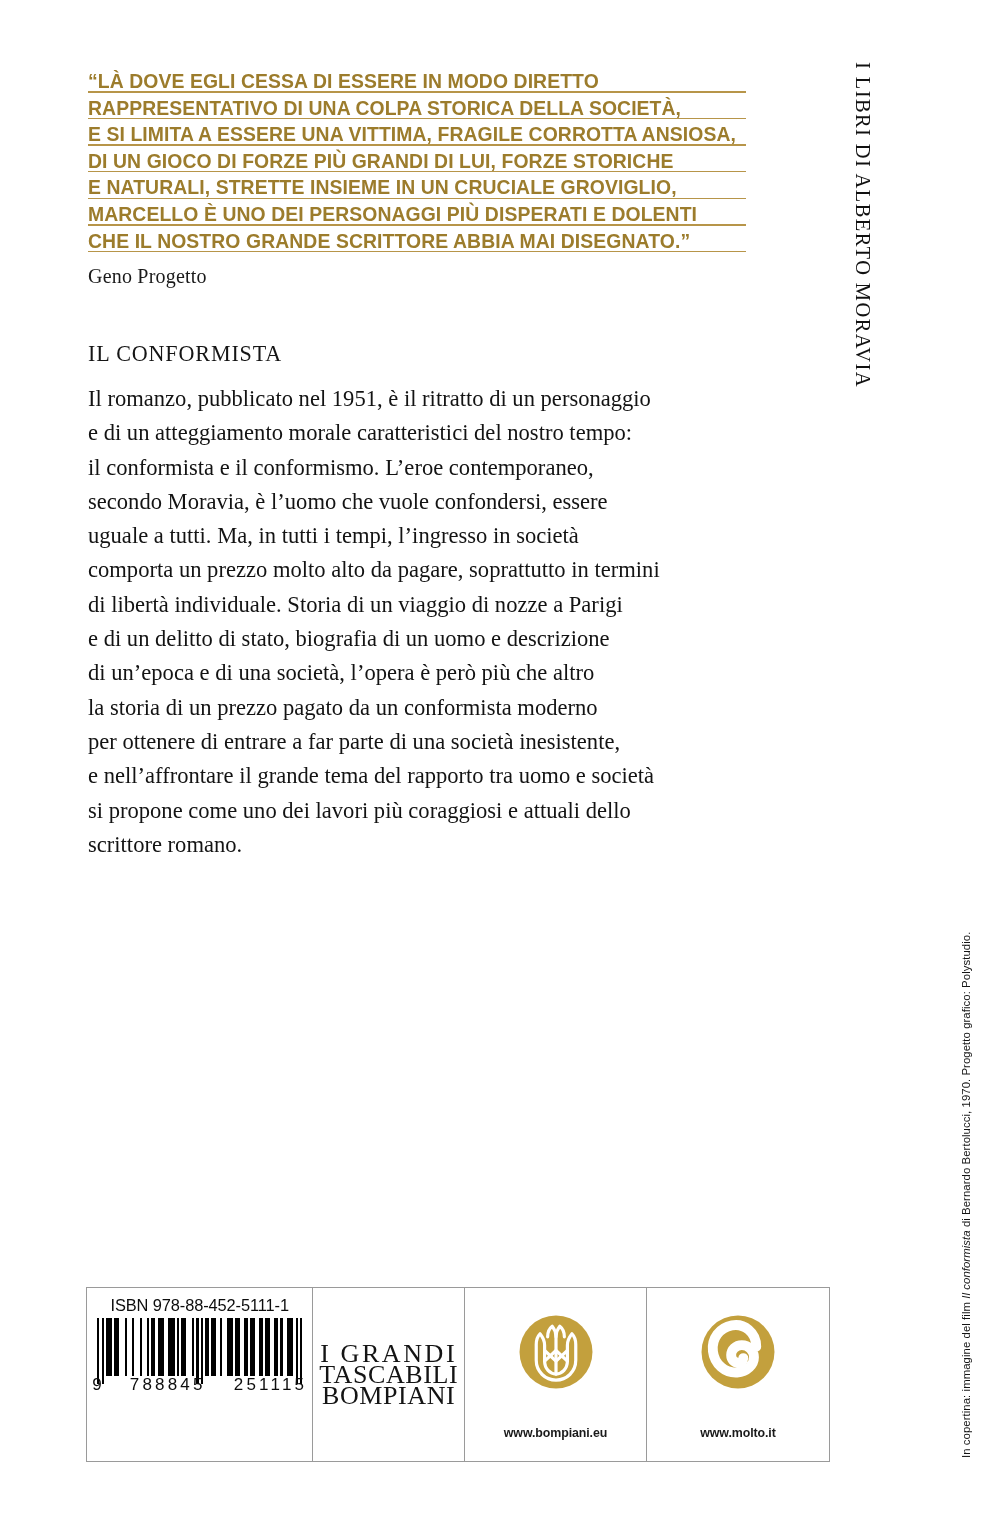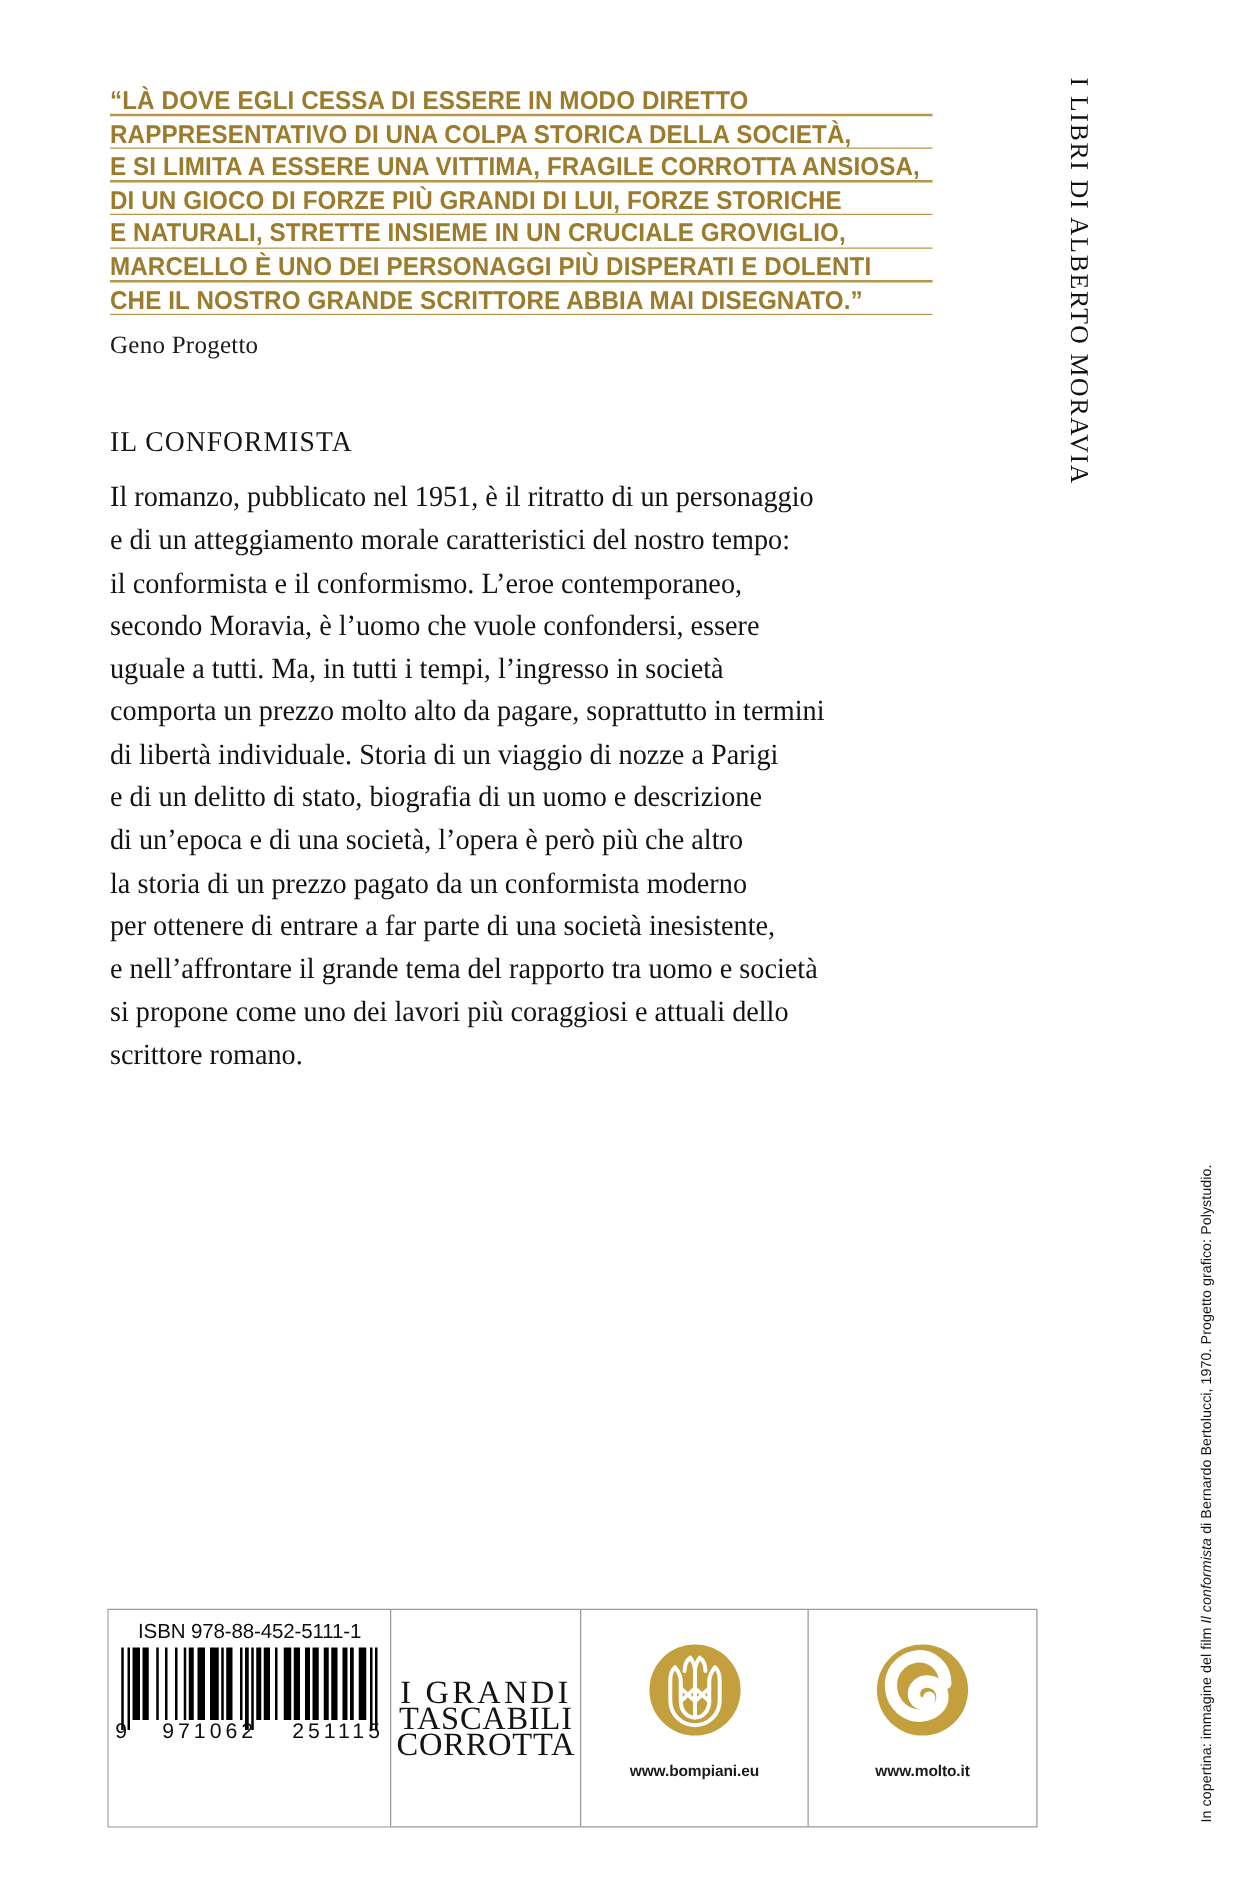--- a/index.html
+++ b/index.html
@@ -360,7 +360,7 @@
         </div>
         <div class="barcode-digits">
           <span>9</span>
-          <span class="grp">971062</span>
+          <span class="grp">788845</span>
           <span class="grp">251115</span>
         </div>
       </div>

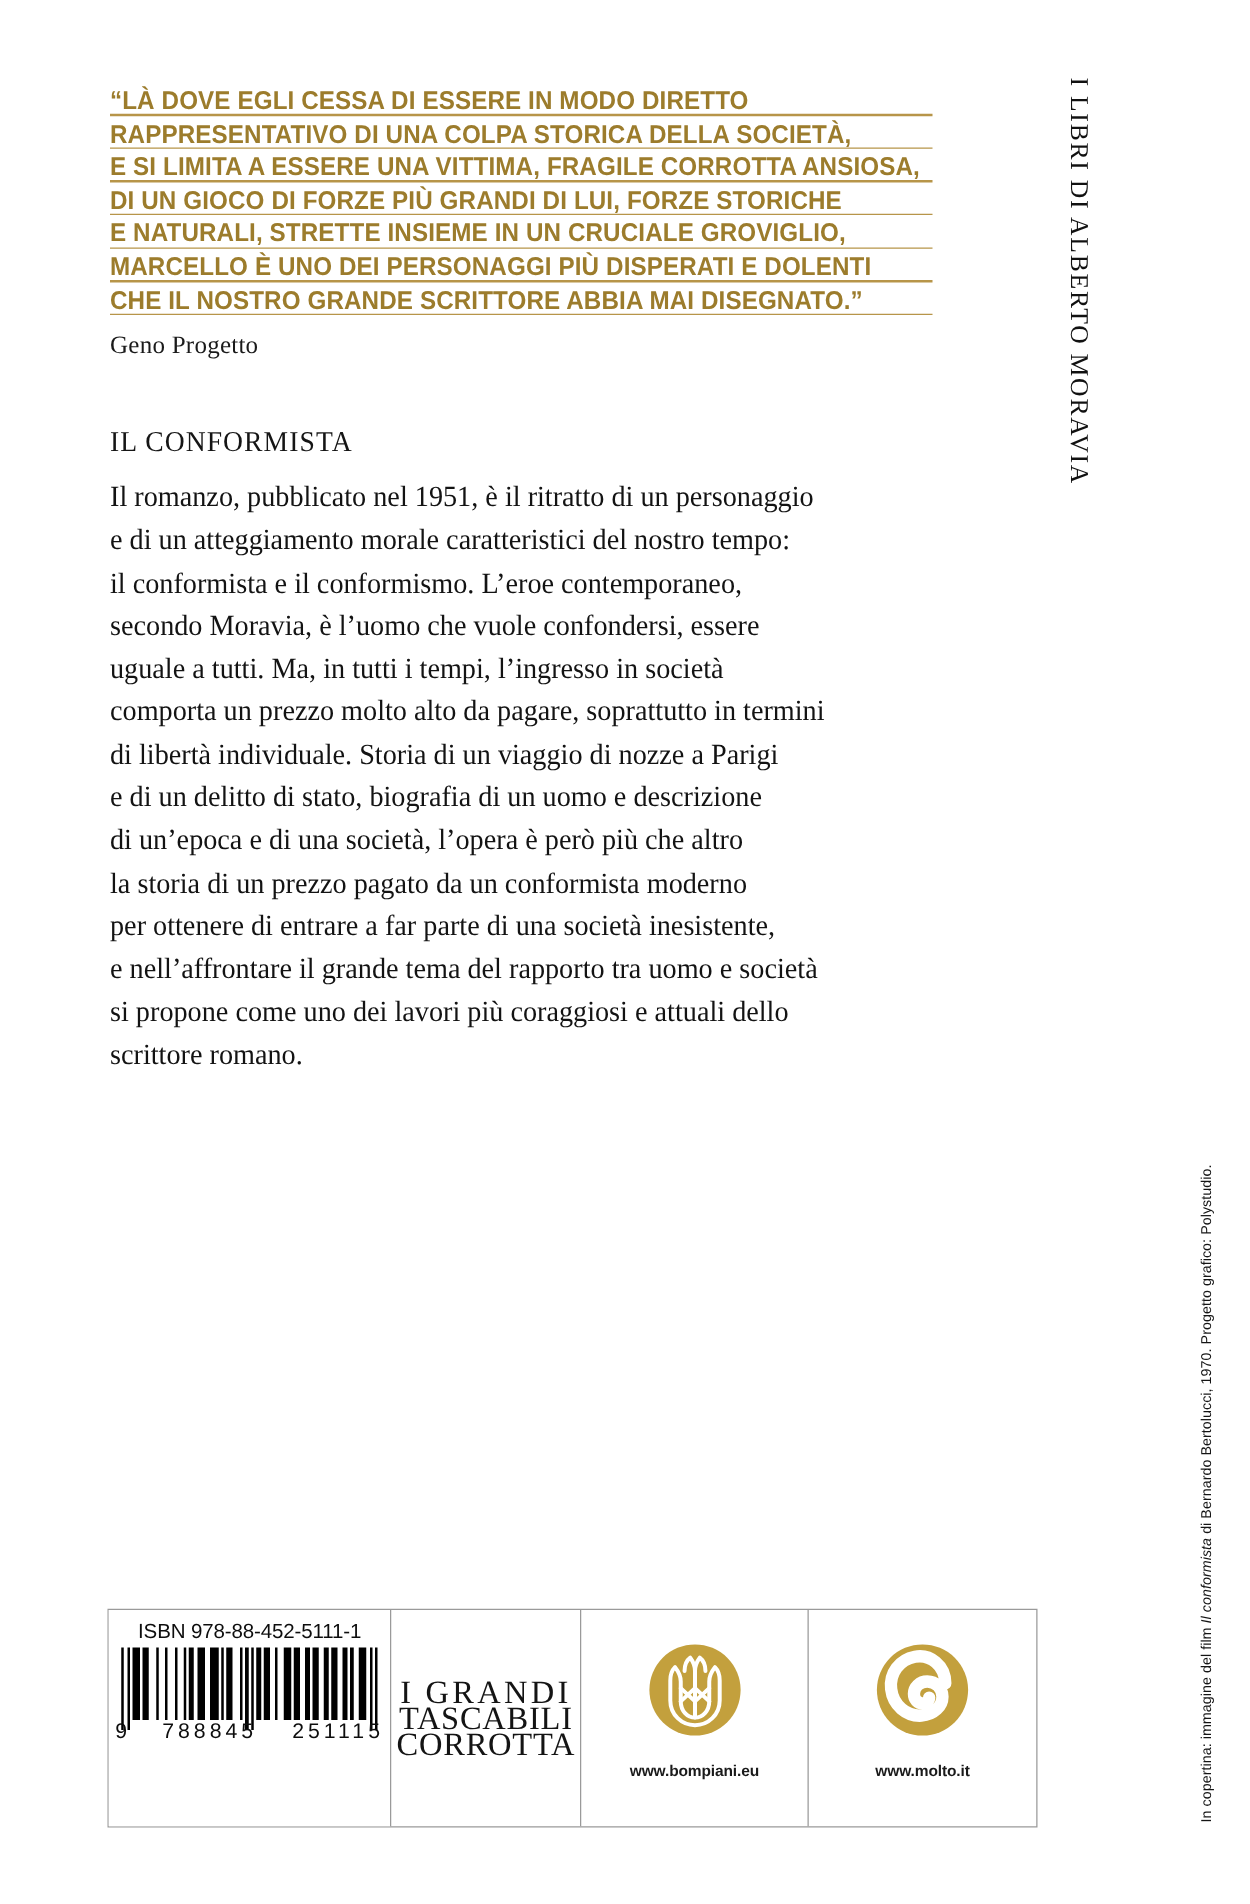--- a/index.html
+++ b/index.html
@@ -370,7 +370,7 @@
       <div class="imprint">
         <span class="l1">I GRANDI</span>
         <span class="l2">TASCABILI</span>
-        <span class="l3">CORROTTA</span>
+        <span class="l3">BOMPIANI</span>
       </div>
     </div>
 

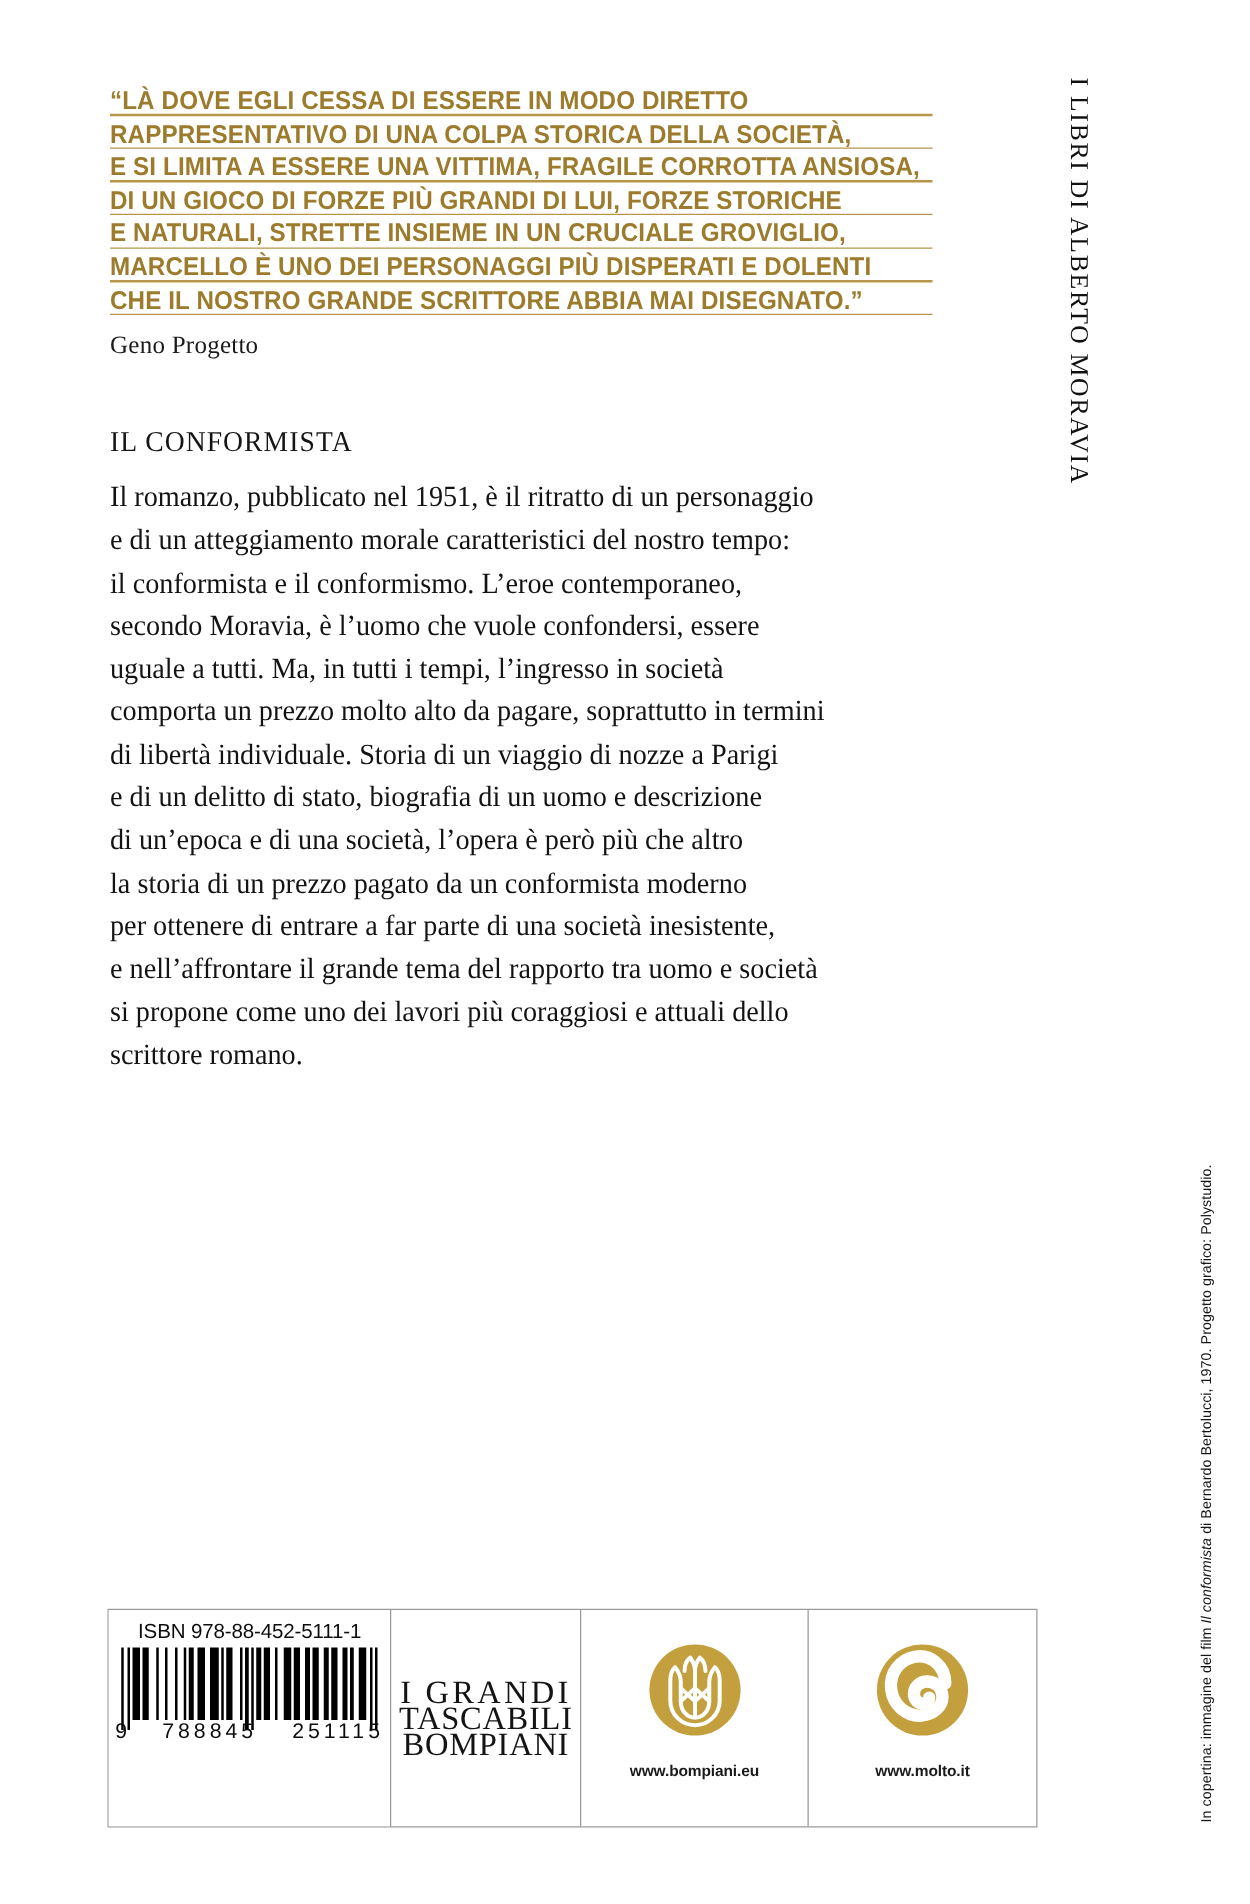--- a/index.html
+++ b/index.html
@@ -149,7 +149,7 @@
 
   .cell-barcode { width: 245px; display: flex; flex-direction: column; }
   .cell-imprint { width: 164px; display: flex; align-items: center; justify-content: center; }
-  .cell-logo { width: 197px; display: flex; flex-direction: column; align-items: center; justify-content: flex-start; }
+  .cell-logo { width: 197px; display: flex; flex-direction: column; align-items: center; justify-content: flex-start; gap: 16px; }
 
   
   .barcode-top {

